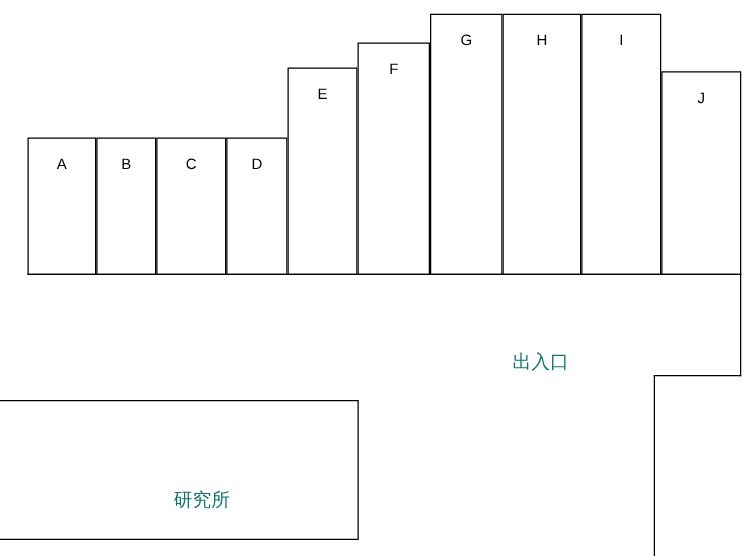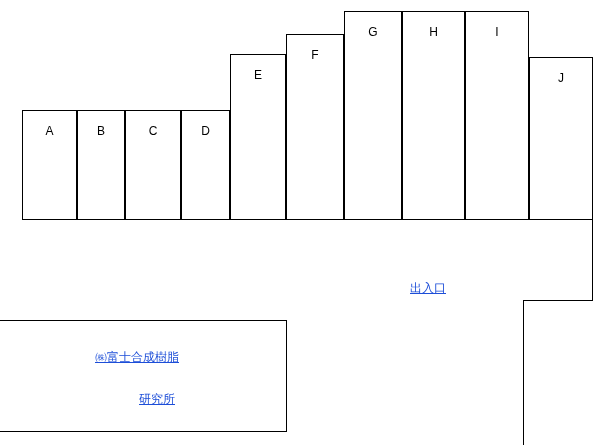--- a/index.html
+++ b/index.html
@@ -38,11 +38,10 @@
   }
   .free-label {
     position: absolute;
-    font-size: 12px;
-    color: #1d4ed8;
+    font-size: 15px;
+    color: #0f766e;
     white-space: nowrap;
     line-height: 1;
-    text-decoration: underline;
   }
   .road-line {
     position: absolute;

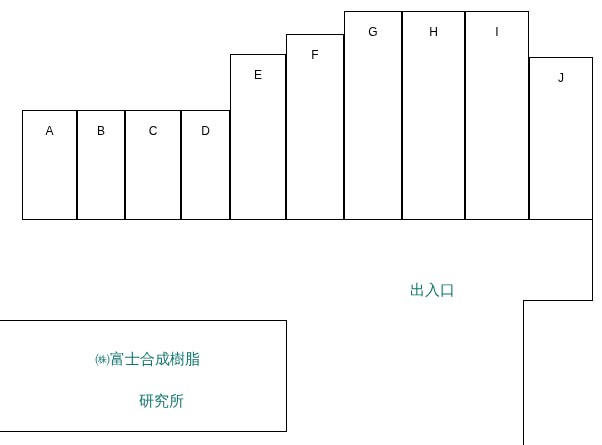--- a/index.html
+++ b/index.html
@@ -92,7 +92,6 @@
   <div class="free-label" style="left:410px; top:282px;">出入口</div>
 
   <div class="plain-rect" style="left:-10px; top:320px; width:297px; height:112px;">
-    <div class="free-label" style="left:104px; top:30px;">㈱富士合成樹脂</div>
     <div class="free-label" style="left:148px; top:72px;">研究所</div>
   </div>
 

